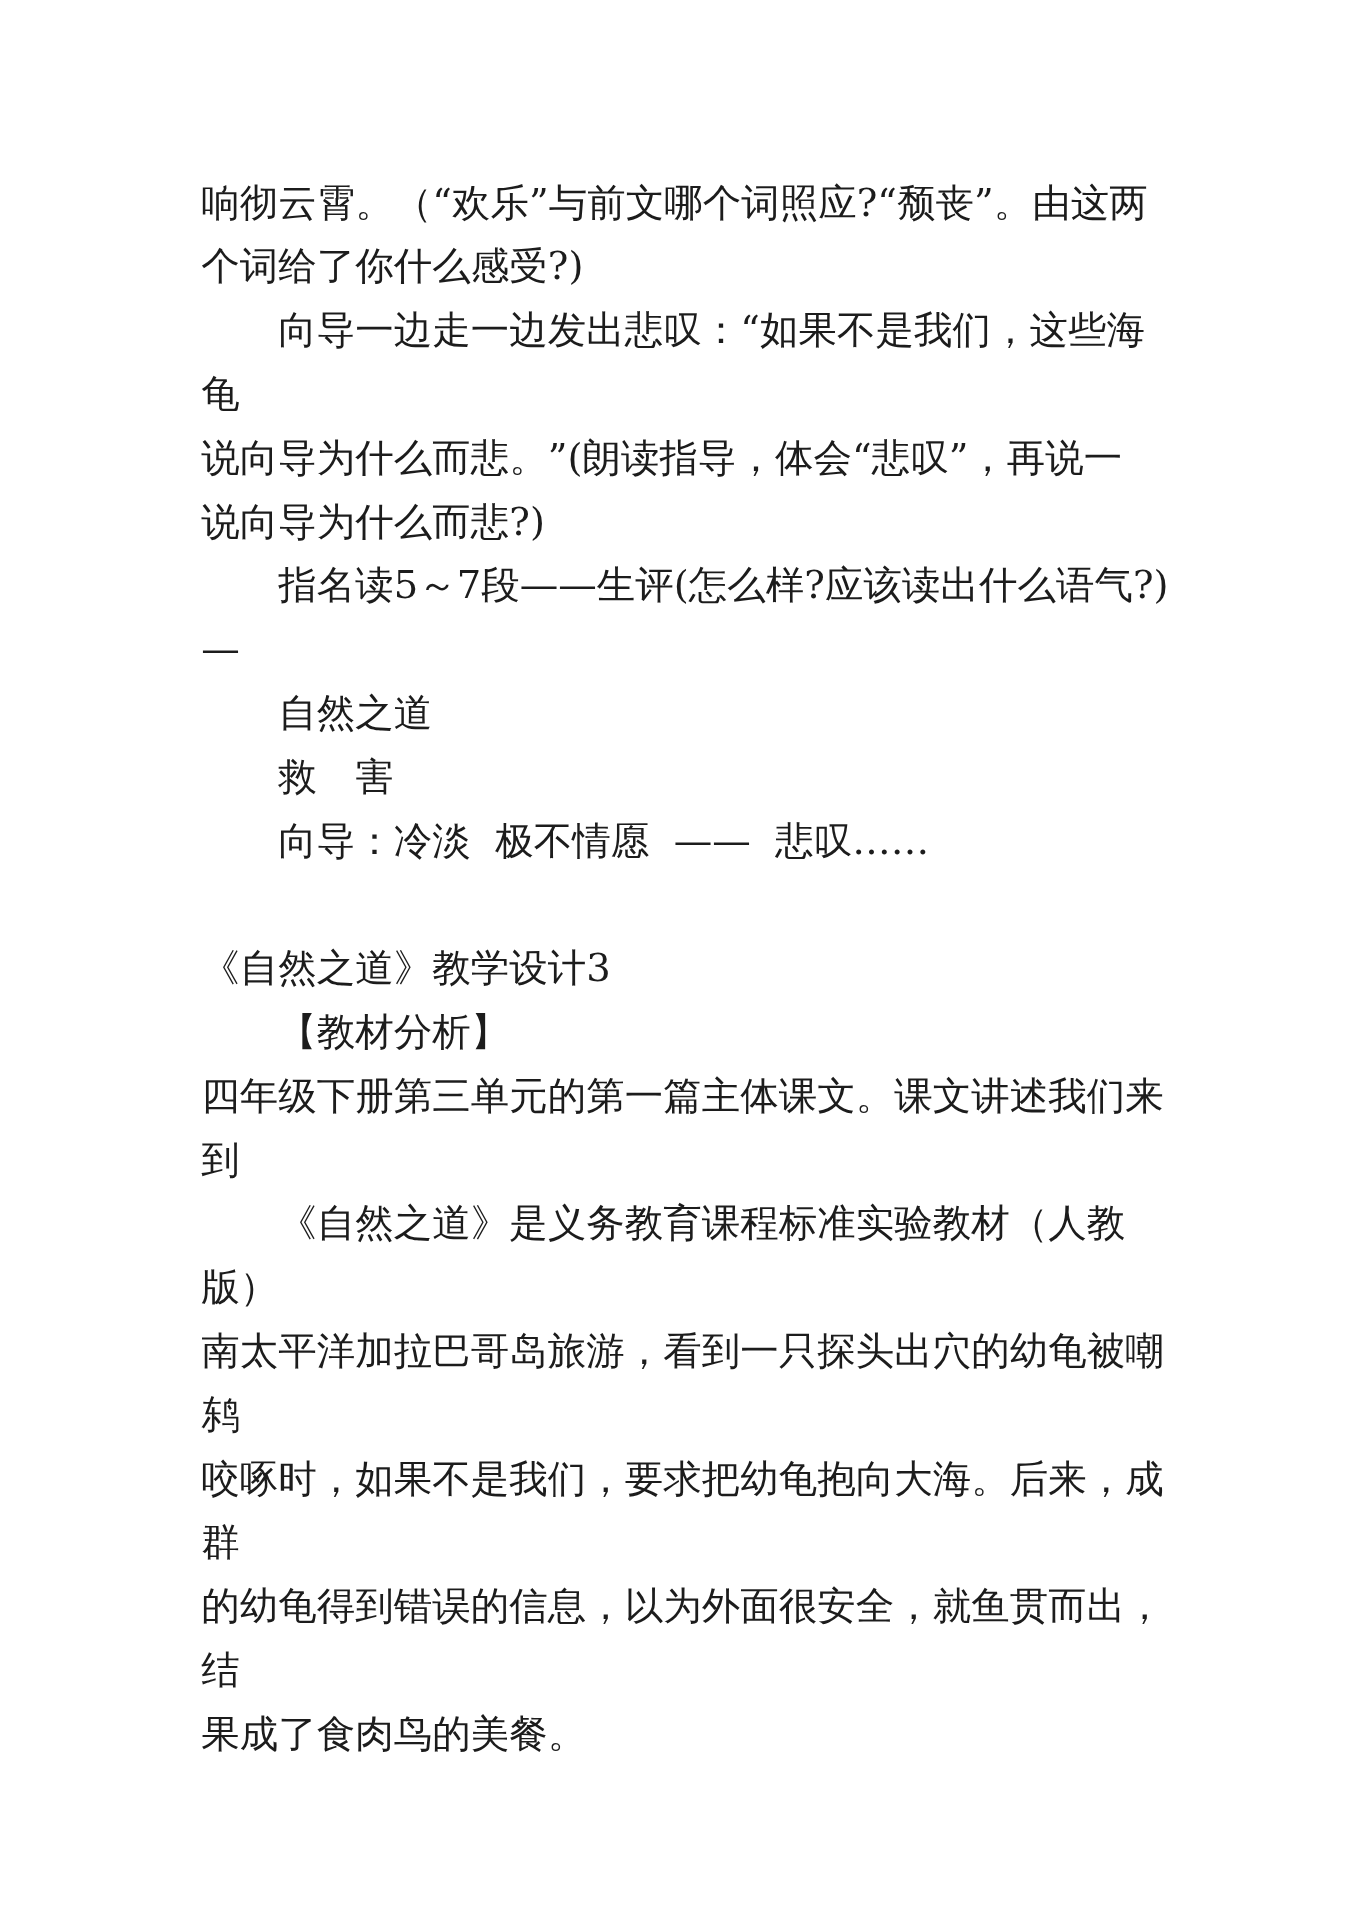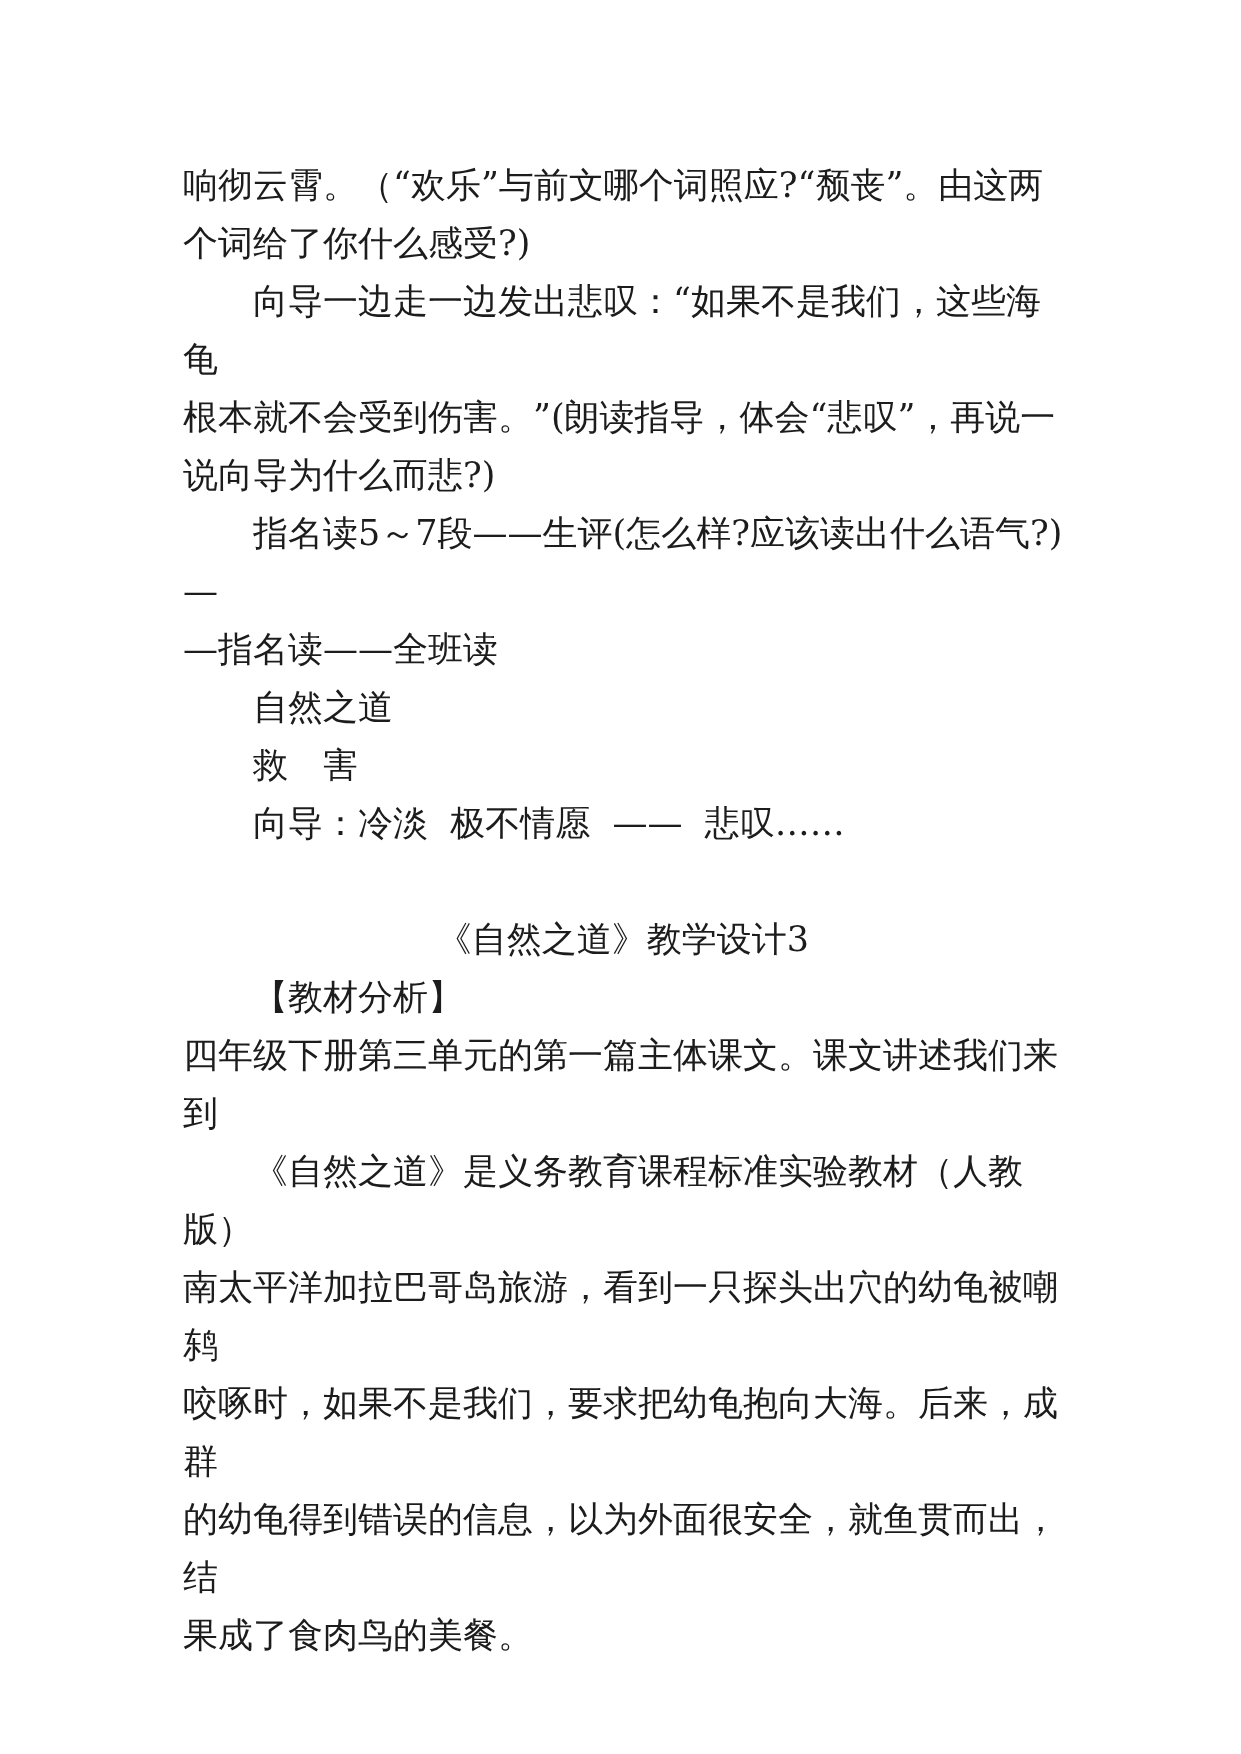--- a/index.html
+++ b/index.html
@@ -45,7 +45,7 @@
     <div class="line">响彻云霄。（“欢乐”与前文哪个词照应?“颓丧”。由这两</div>
     <div class="line">个词给了你什么感受?)</div>
     <div class="line indent">向导一边走一边发出悲叹：“如果不是我们，这些海龟</div>
-    <div class="line">根本就不会受到伤害。”(朗读指导，体会“悲叹”，再说一</div>
+    <div class="line">说向导为什么而悲。”(朗读指导，体会“悲叹”，再说一</div>
     <div class="line">说向导为什么而悲?)</div>
     <div class="line indent">指名读5～7段——生评(怎么样?应该读出什么语气?)—</div>
     <div class="line">—指名读——全班读</div>

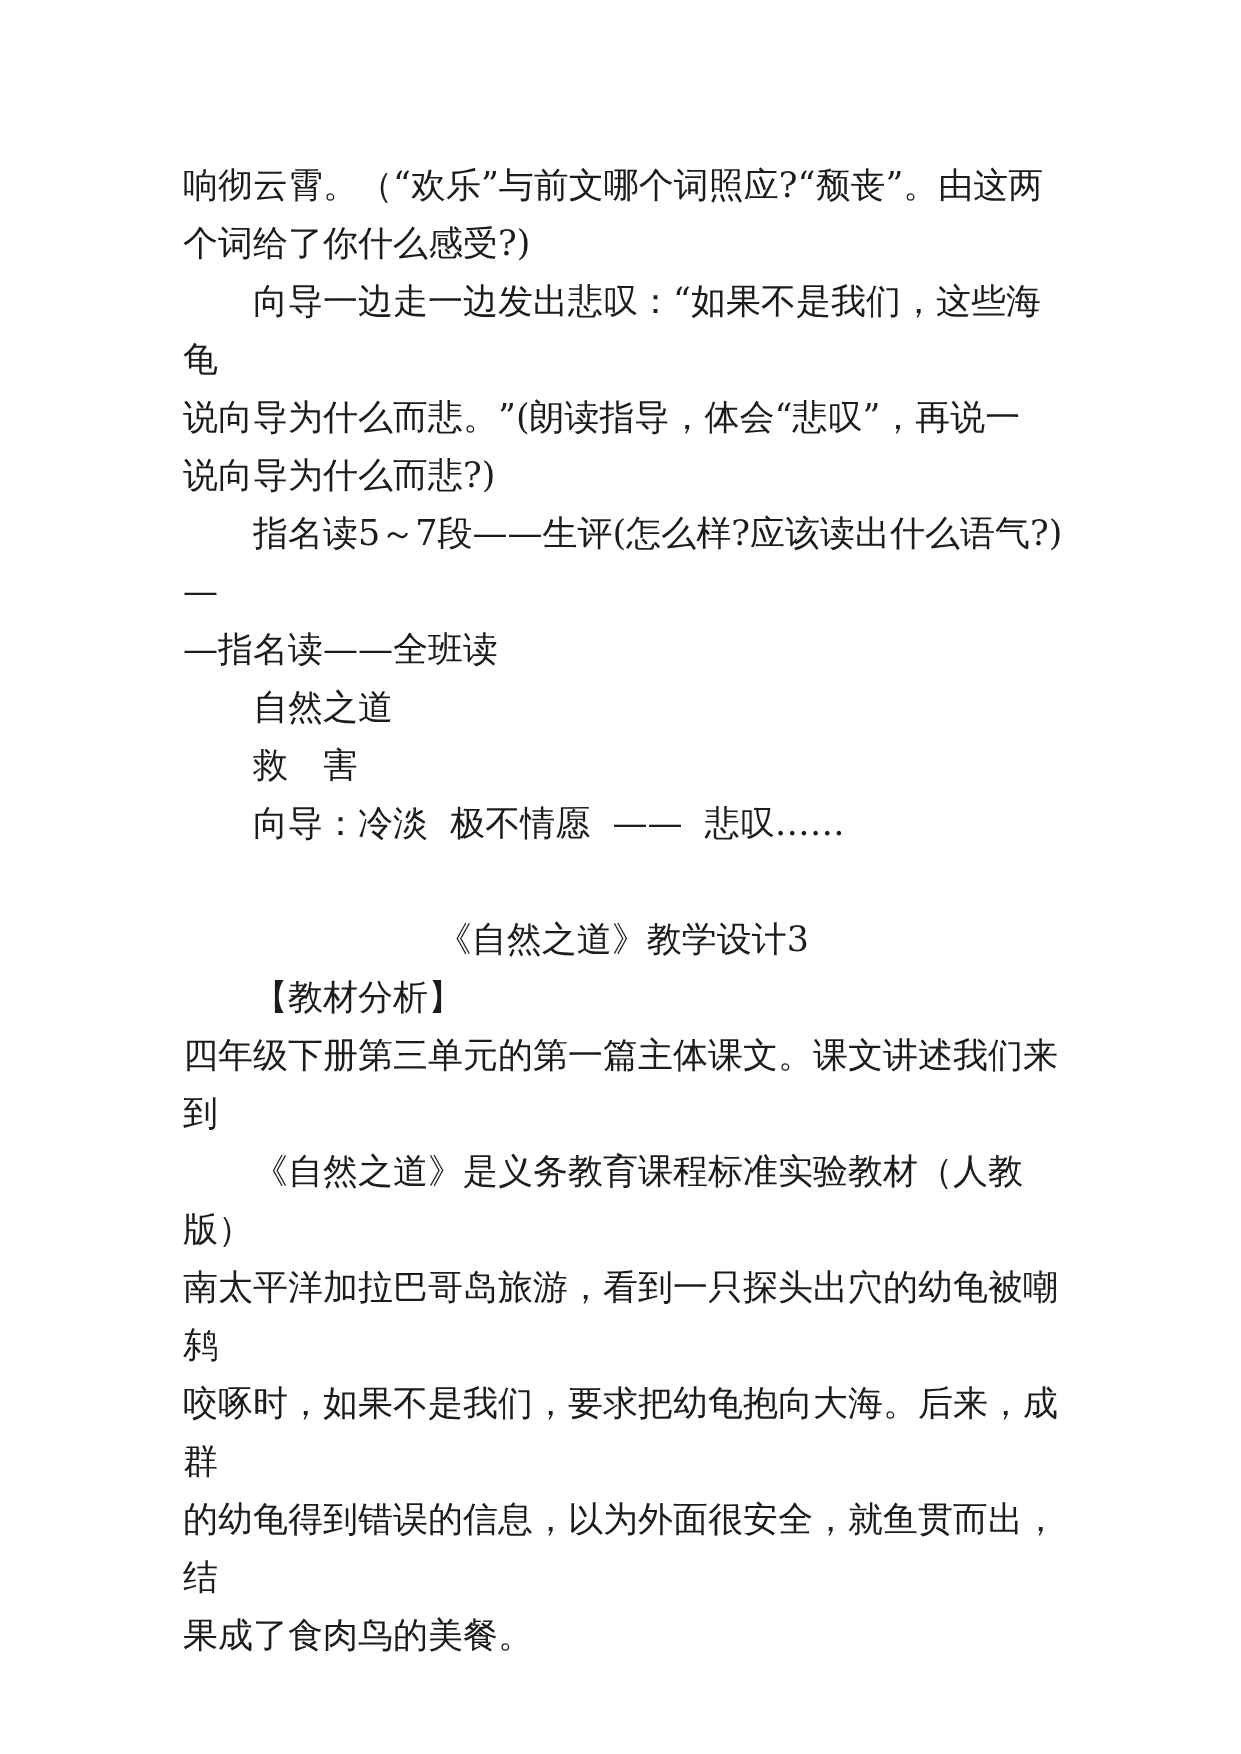--- a/index.html
+++ b/index.html
@@ -48,7 +48,6 @@
     <div class="line">说向导为什么而悲。”(朗读指导，体会“悲叹”，再说一</div>
     <div class="line">说向导为什么而悲?)</div>
     <div class="line indent">指名读5～7段——生评(怎么样?应该读出什么语气?)—</div>
-    <div class="line">—指名读——全班读</div>
     <div class="line indent">自然之道</div>
     <div class="line indent">救　害</div>
     <div class="line indent">向导：冷淡  极不情愿  ——  悲叹……</div>

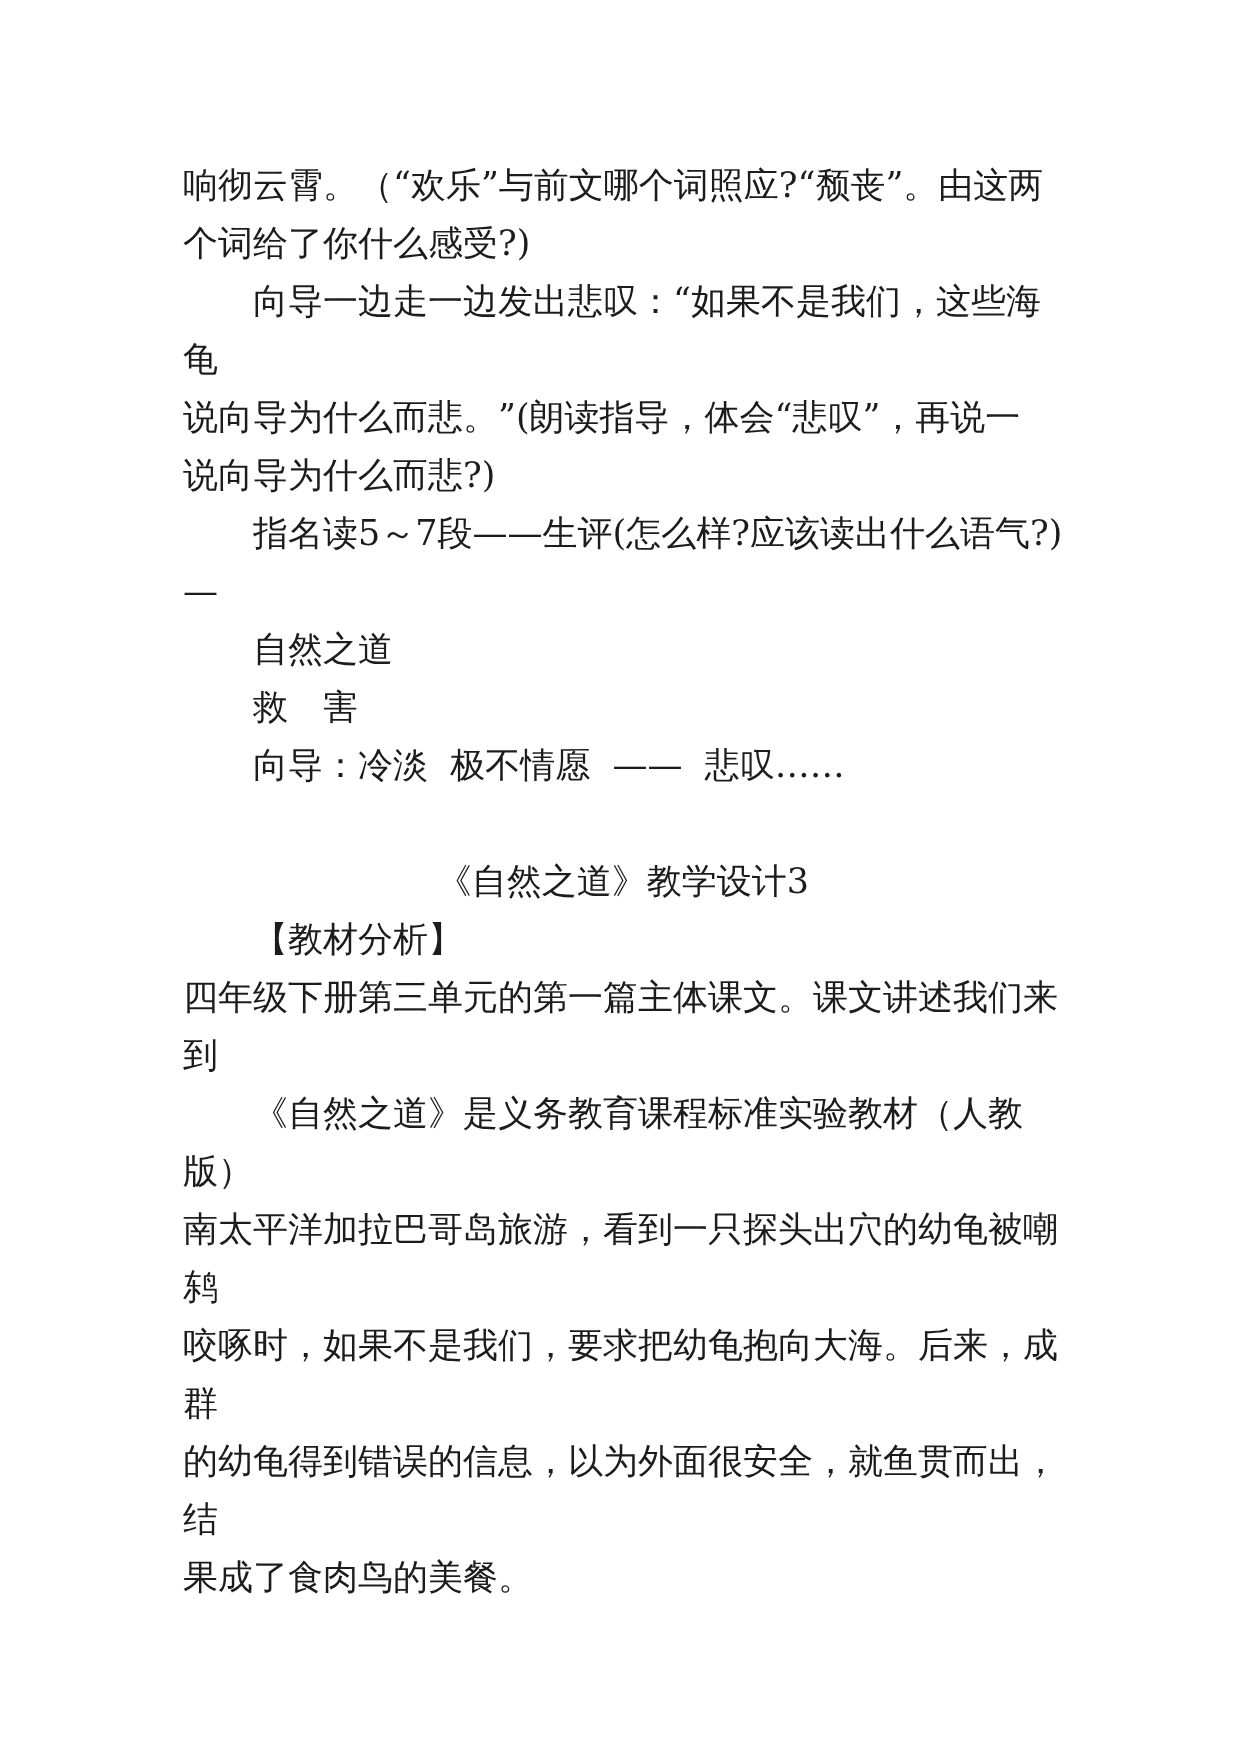--- a/index.html
+++ b/index.html
@@ -34,7 +34,6 @@
   }
   .section-gap {
     margin-top: 58px;
-    text-align: center;
   }
 </style>
 </head>

